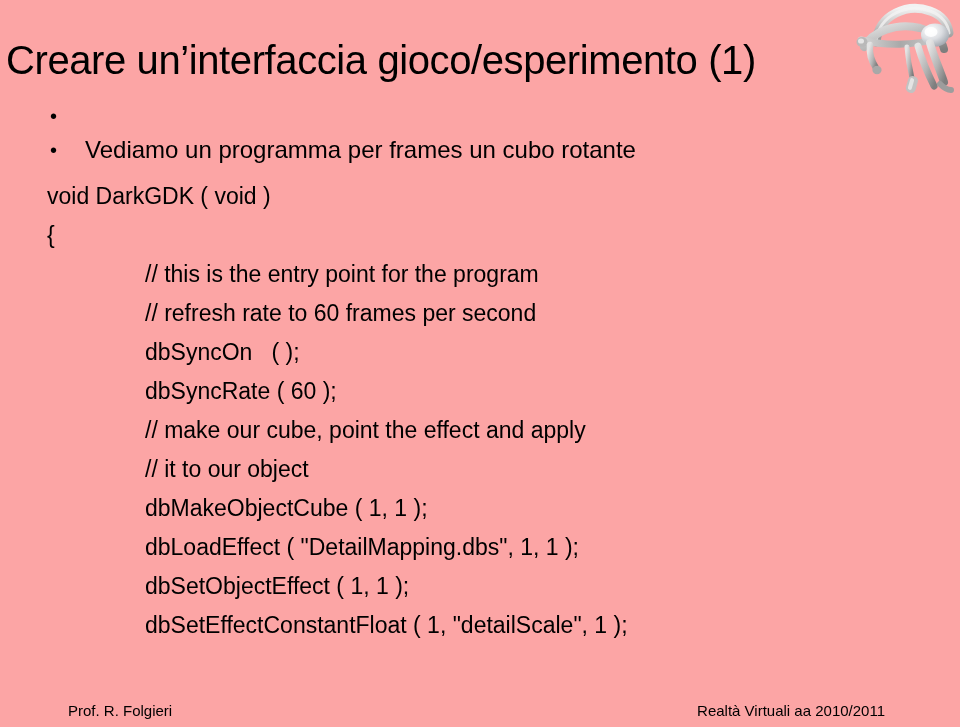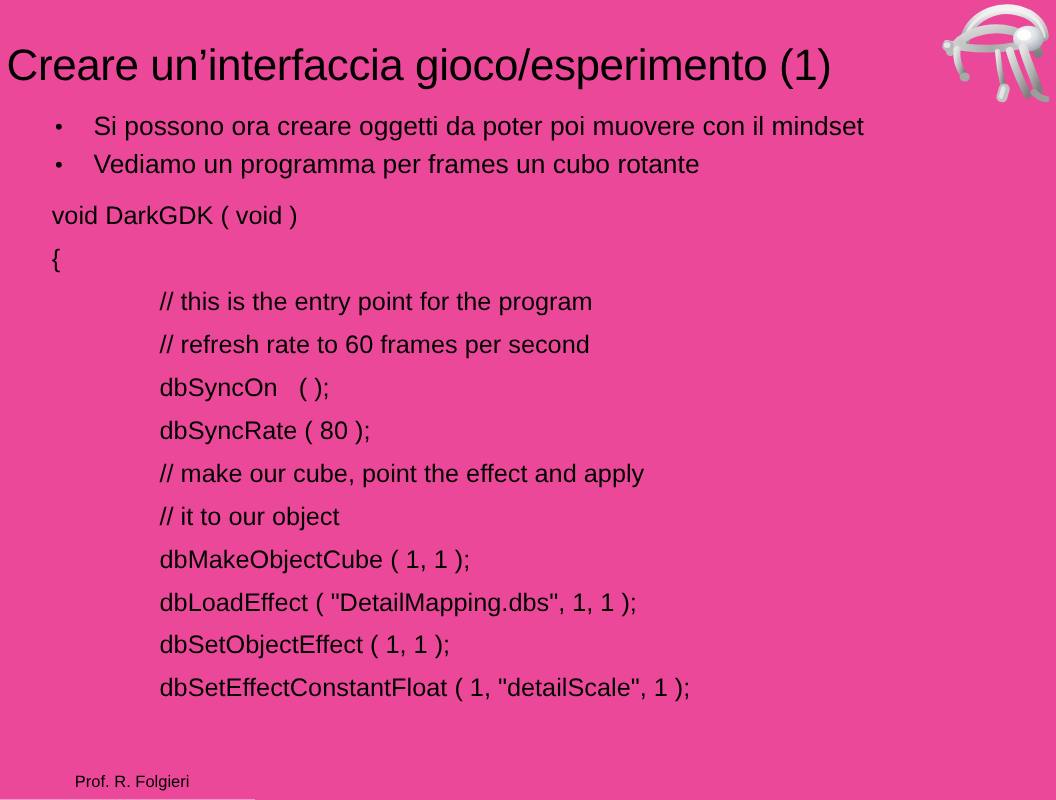--- a/index.html
+++ b/index.html
@@ -20,7 +20,7 @@
   .slide {
     position: absolute;
     inset: 0;
-    background: #ec4899;
+    background: #fca5a5;
   }
 
   

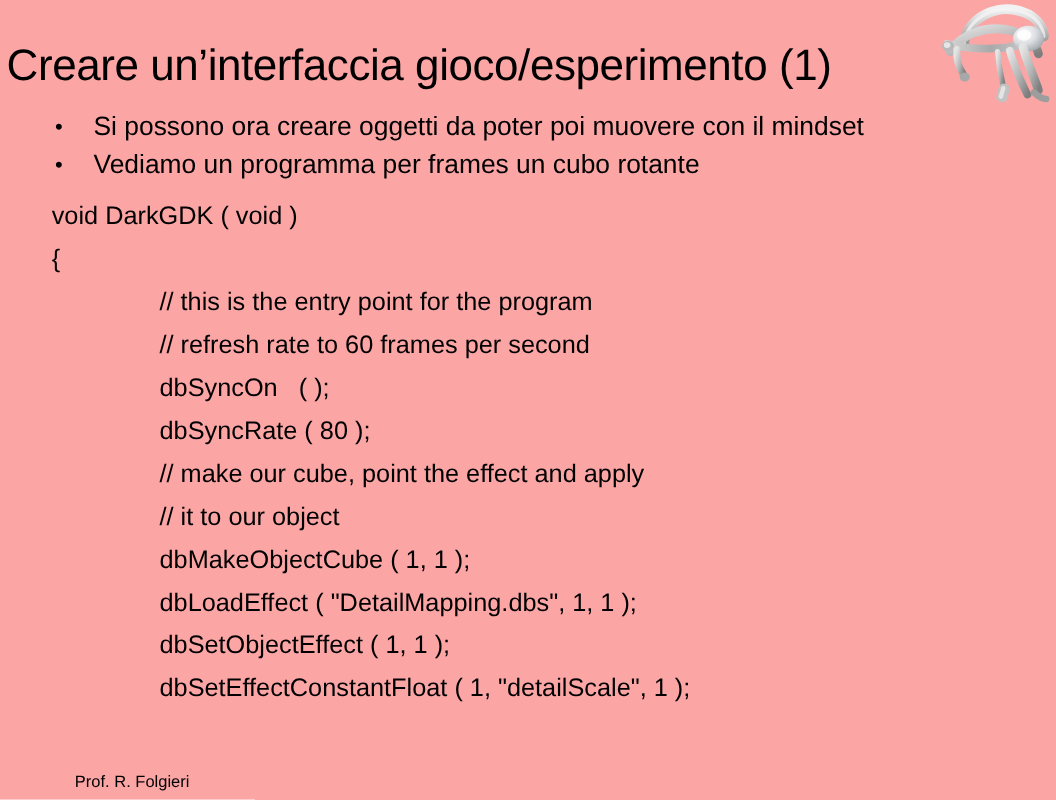--- a/index.html
+++ b/index.html
@@ -183,7 +183,6 @@
   <div class="bullets">
     <div class="bullet-row">
       <span class="bullet-mark">•</span>
-      <span class="bullet-text">Si possono ora creare oggetti da poter poi muovere con il mindset</span>
     </div>
     <div class="bullet-row">
       <span class="bullet-mark">•</span>

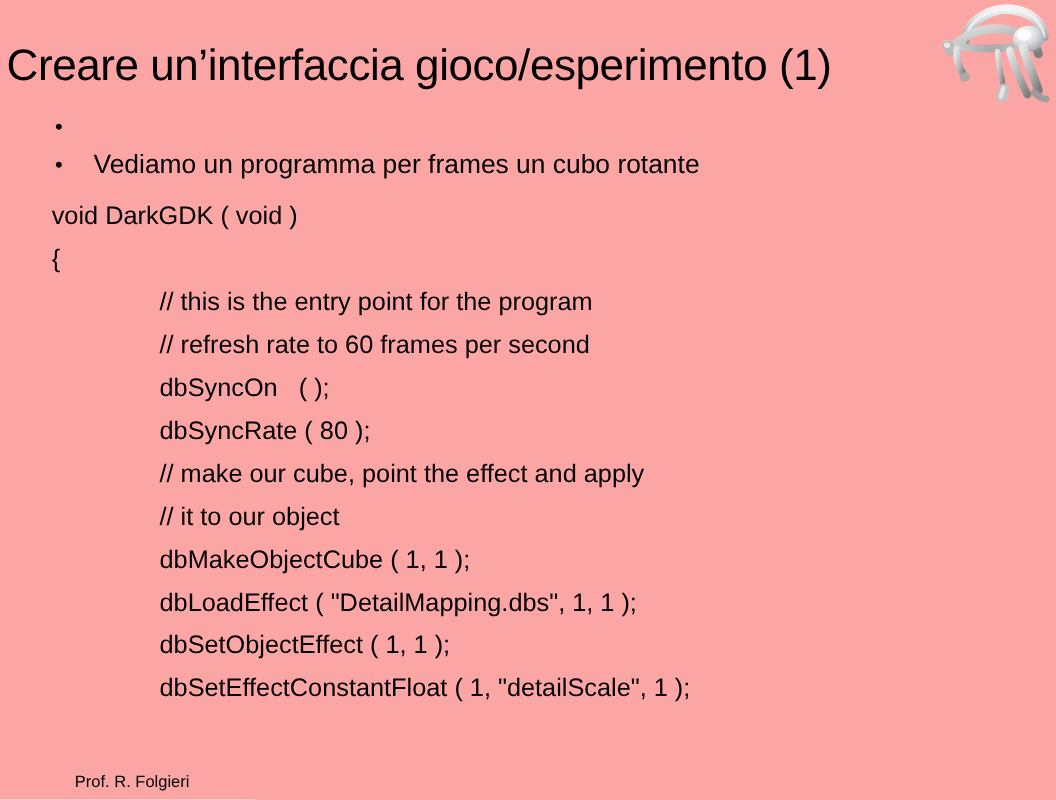--- a/index.html
+++ b/index.html
@@ -196,7 +196,7 @@
     <div class="code-line ind-1"><span class="txt">// this is the entry point for the program</span></div>
     <div class="code-line ind-1"><span class="txt">// refresh rate to 60 frames per second</span></div>
     <div class="code-line ind-1"><span class="txt">dbSyncOn   ( );</span></div>
-    <div class="code-line ind-1"><span class="txt">dbSyncRate ( 80 );</span></div>
+    <div class="code-line ind-1"><span class="txt">dbSyncRate ( 60 );</span></div>
     <div class="code-line ind-1"><span class="txt">// make our cube, point the effect and apply</span></div>
     <div class="code-line ind-1"><span class="txt">// it to our object</span></div>
     <div class="code-line ind-1"><span class="txt">dbMakeObjectCube ( 1, 1 );</span></div>

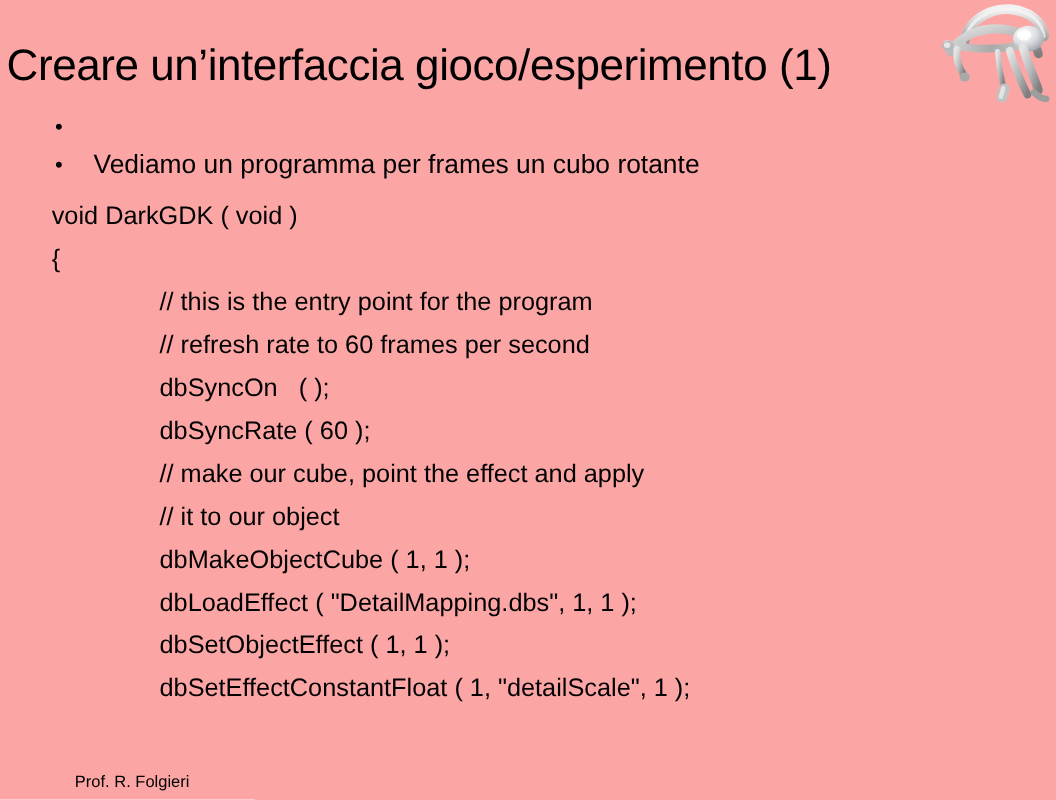--- a/index.html
+++ b/index.html
@@ -207,6 +207,7 @@
 
   <div class="footer">
     <span class="footer-left">Prof. R. Folgieri</span>
+    <span class="footer-right">Realtà Virtuali aa 2010/2011</span>
   </div>
 
 </div>

